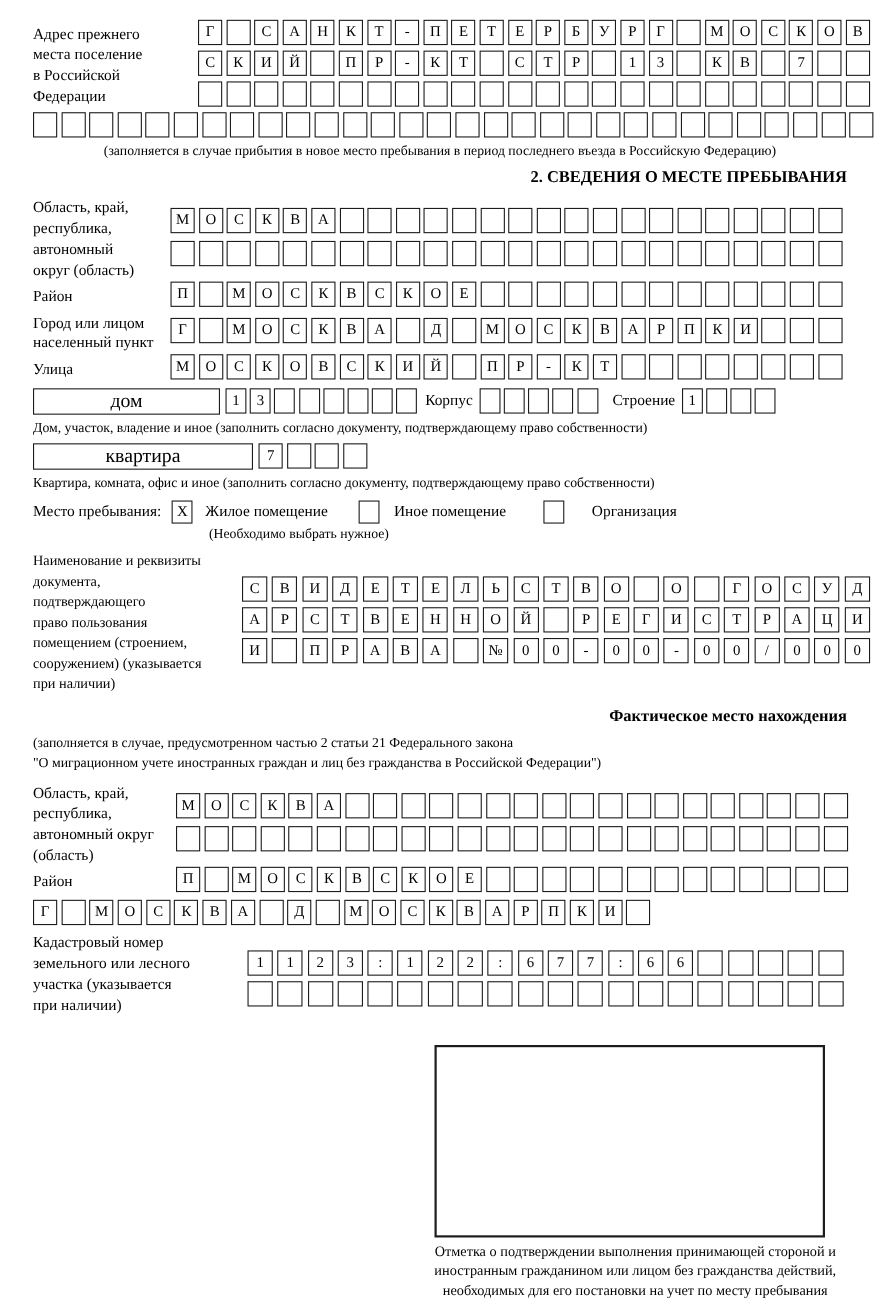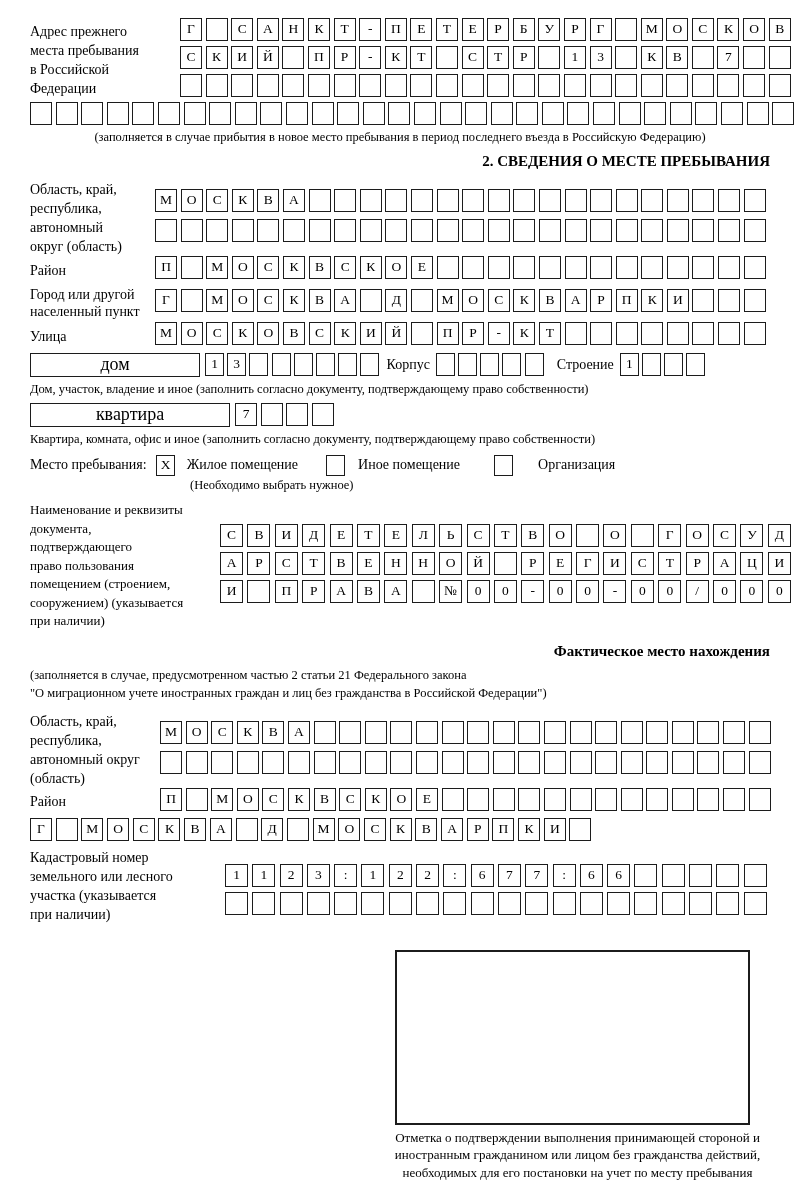--- a/index.html
+++ b/index.html
@@ -75,7 +75,7 @@
   <div class="frow" style="margin-top:18px;">
     <div class="flabel w150">
         <div>Адрес прежнего</div>
-        <div>места пребывания</div>
+        <div>места поселение</div>
         <div>в Российской</div>
         <div>Федерации</div>
       </div>

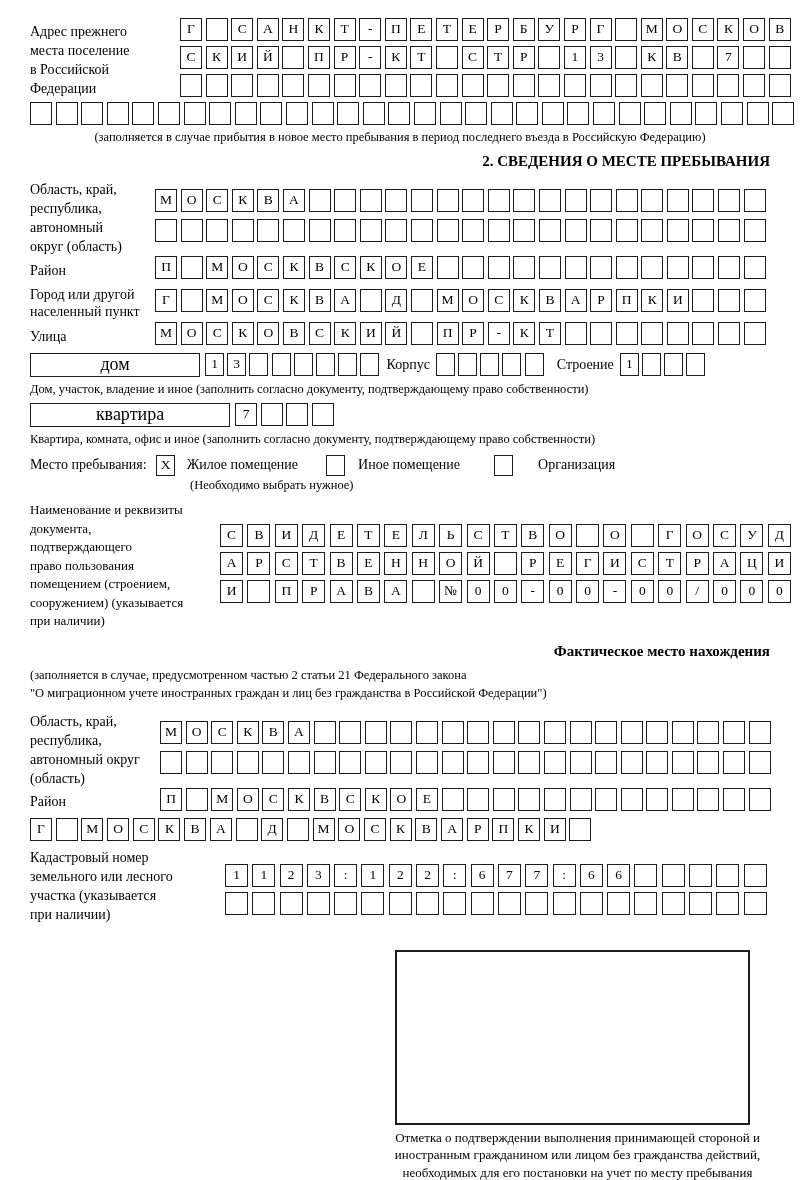--- a/index.html
+++ b/index.html
@@ -110,7 +110,7 @@
 
   <div class="frow mb2">
     <div class="flabel w125" style="line-height:17px;">
-        <div>Город или другой</div>
+        <div>Город или лицом</div>
         <div>населенный пункт</div>
       </div>
     <div class="cellrow cs-b"><span class="cell">Г</span><span class="cell"></span><span class="cell">М</span><span class="cell">О</span><span class="cell">С</span><span class="cell">К</span><span class="cell">В</span><span class="cell">А</span><span class="cell"></span><span class="cell">Д</span><span class="cell"></span><span class="cell">М</span><span class="cell">О</span><span class="cell">С</span><span class="cell">К</span><span class="cell">В</span><span class="cell">А</span><span class="cell">Р</span><span class="cell">П</span><span class="cell">К</span><span class="cell">И</span><span class="cell"></span><span class="cell"></span><span class="cell"></span></div>

